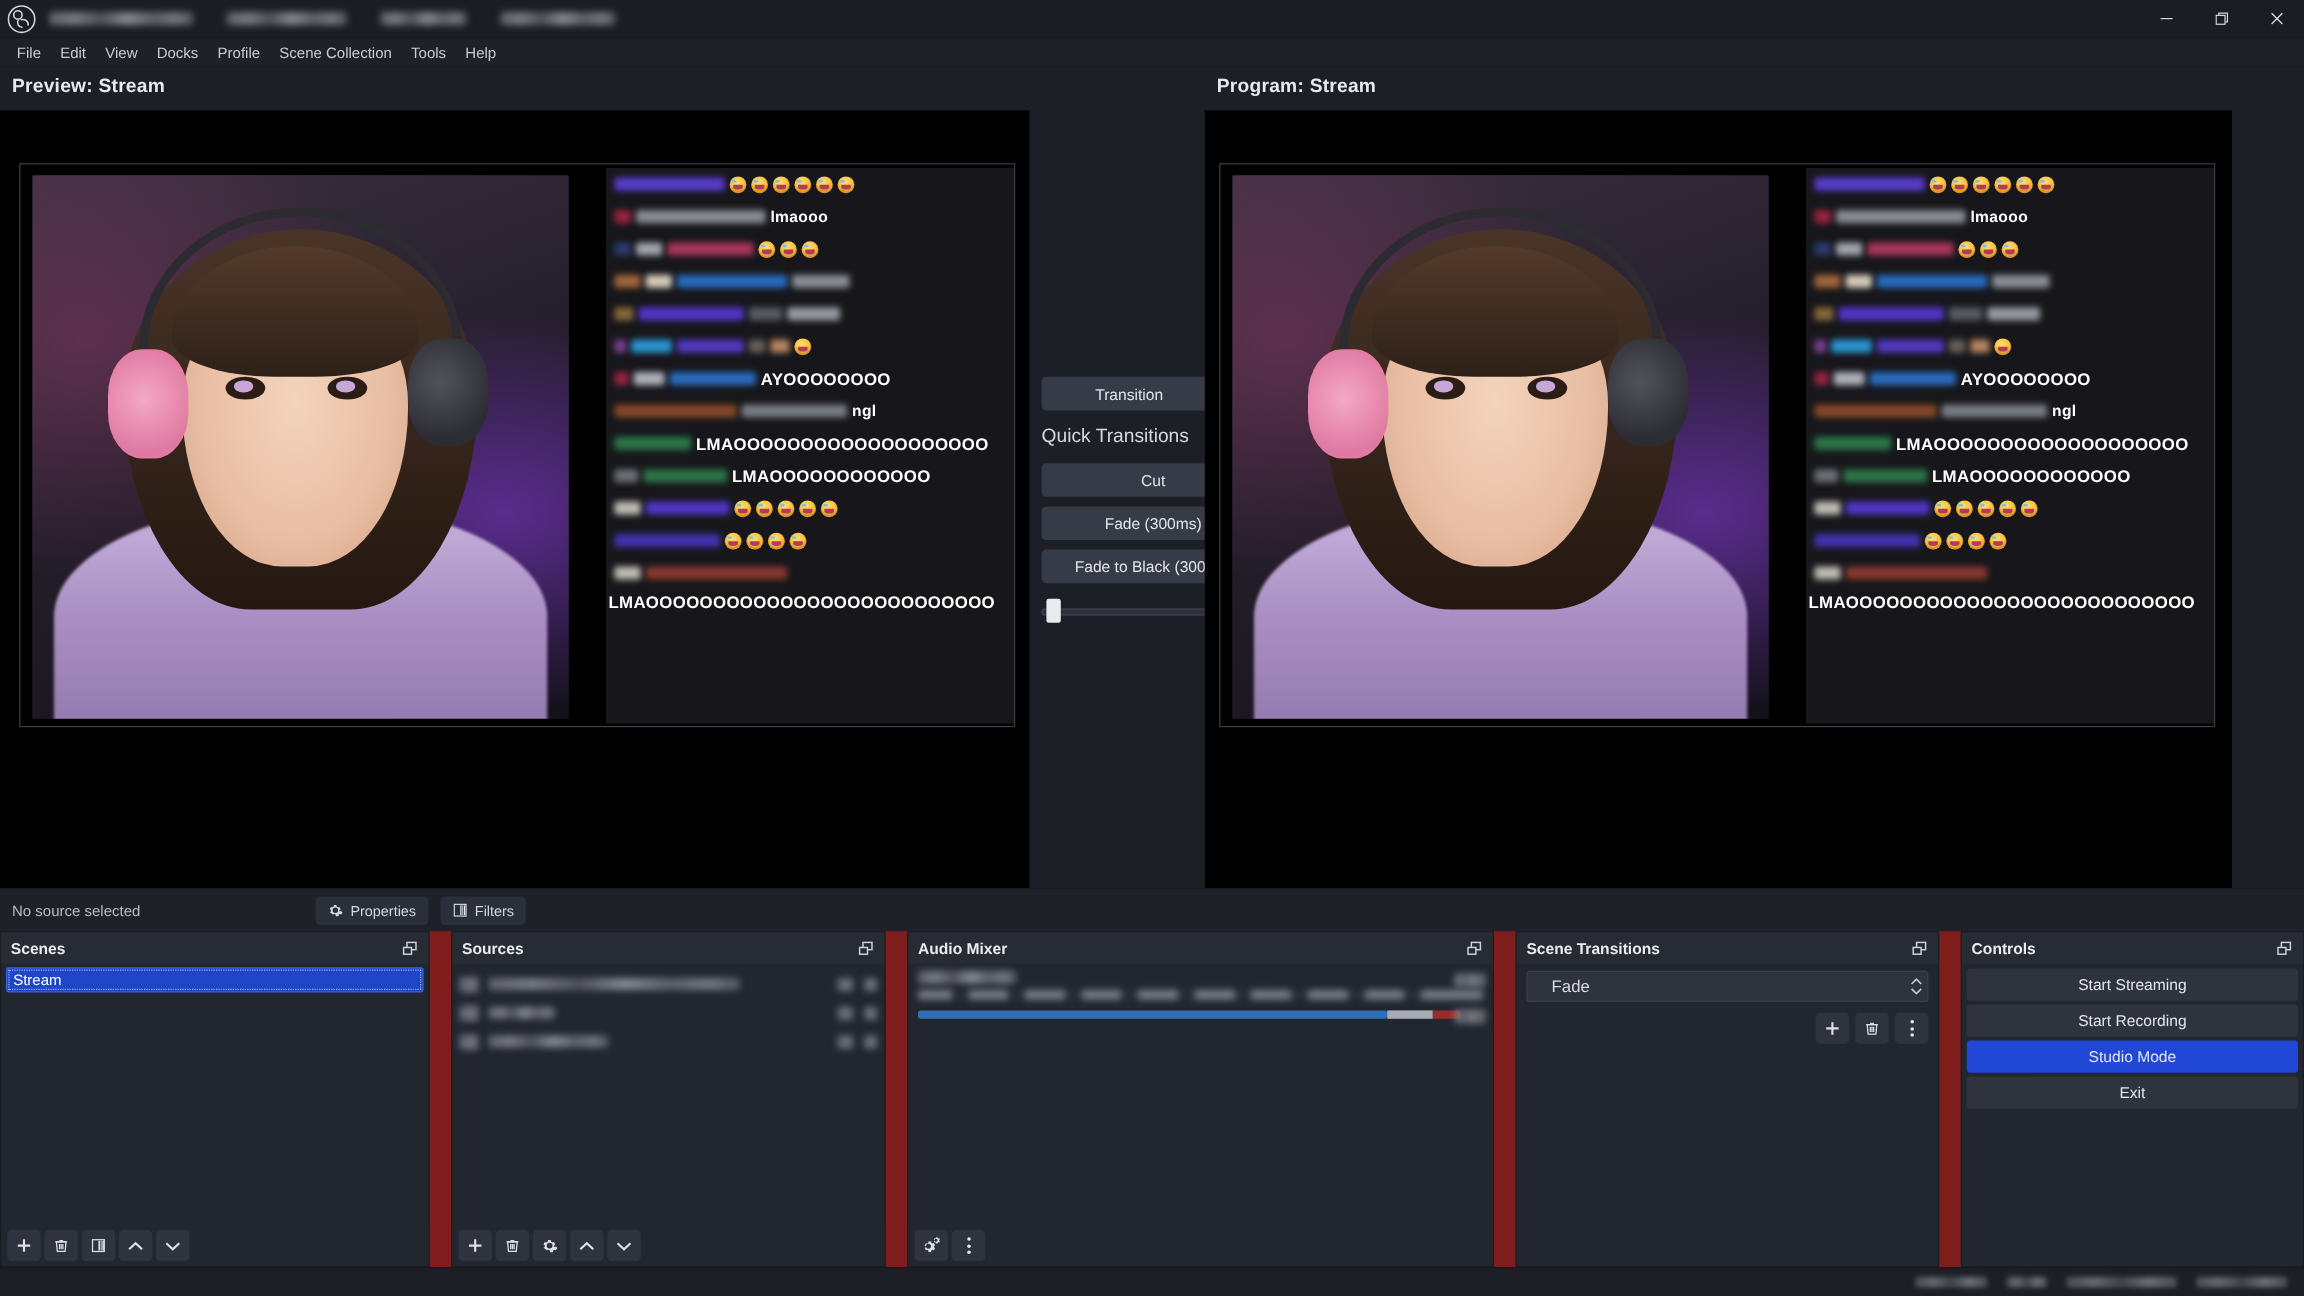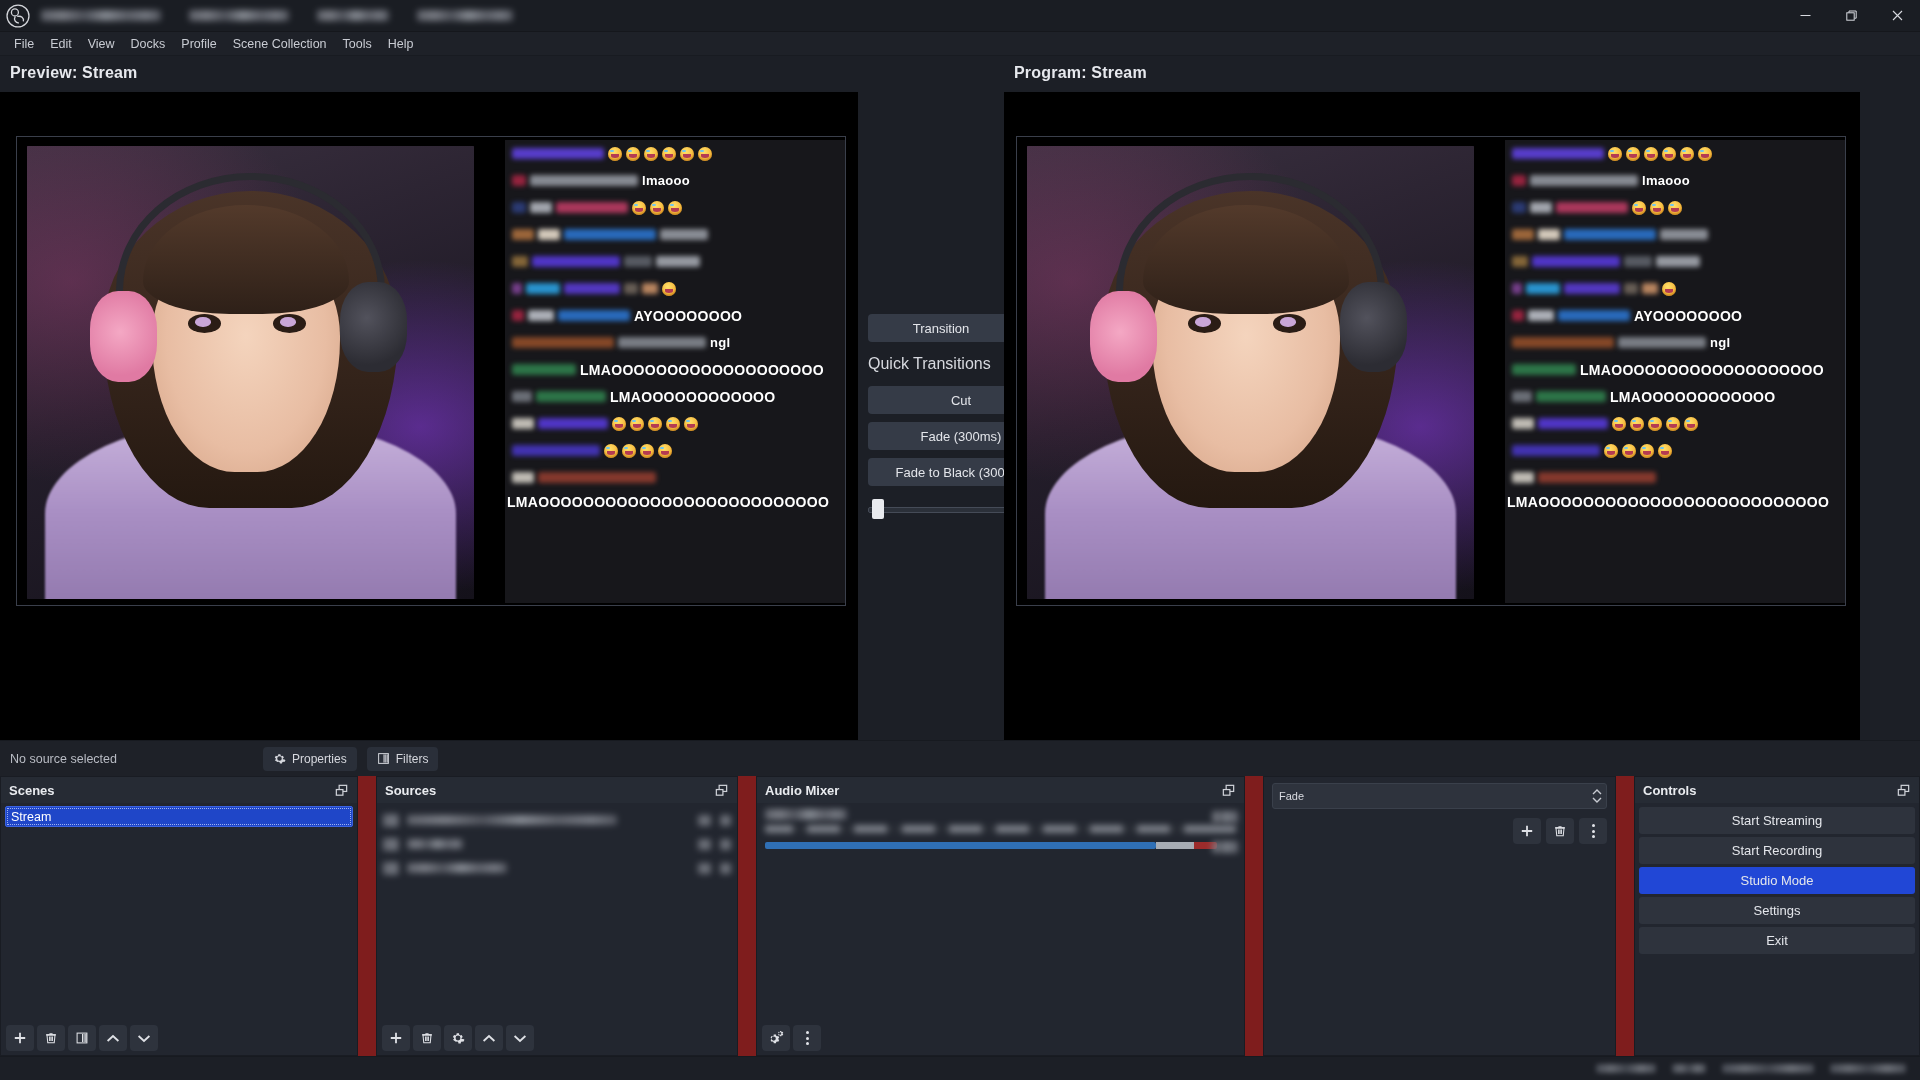--- a/index.html
+++ b/index.html
@@ -757,6 +757,15 @@
     </div>
 
     <div class="dock" style="width:353px;">
+      <div class="dock-title">
+        <span>Scene Transitions</span>
+        <span class="dock-float">
+          <svg class="ico" width="15" height="15" viewBox="0 0 16 16">
+            <rect x="5.5" y="2.5" width="8" height="6.5" fill="none" stroke="#cfd2d8" stroke-width="1.3"></rect>
+            <rect x="2.5" y="7" width="7" height="6" fill="#262b34" stroke="#cfd2d8" stroke-width="1.3"></rect>
+          </svg>
+        </span>
+      </div>
       <div class="dock-body">
         <div class="st-body">
           <div class="st-combo">

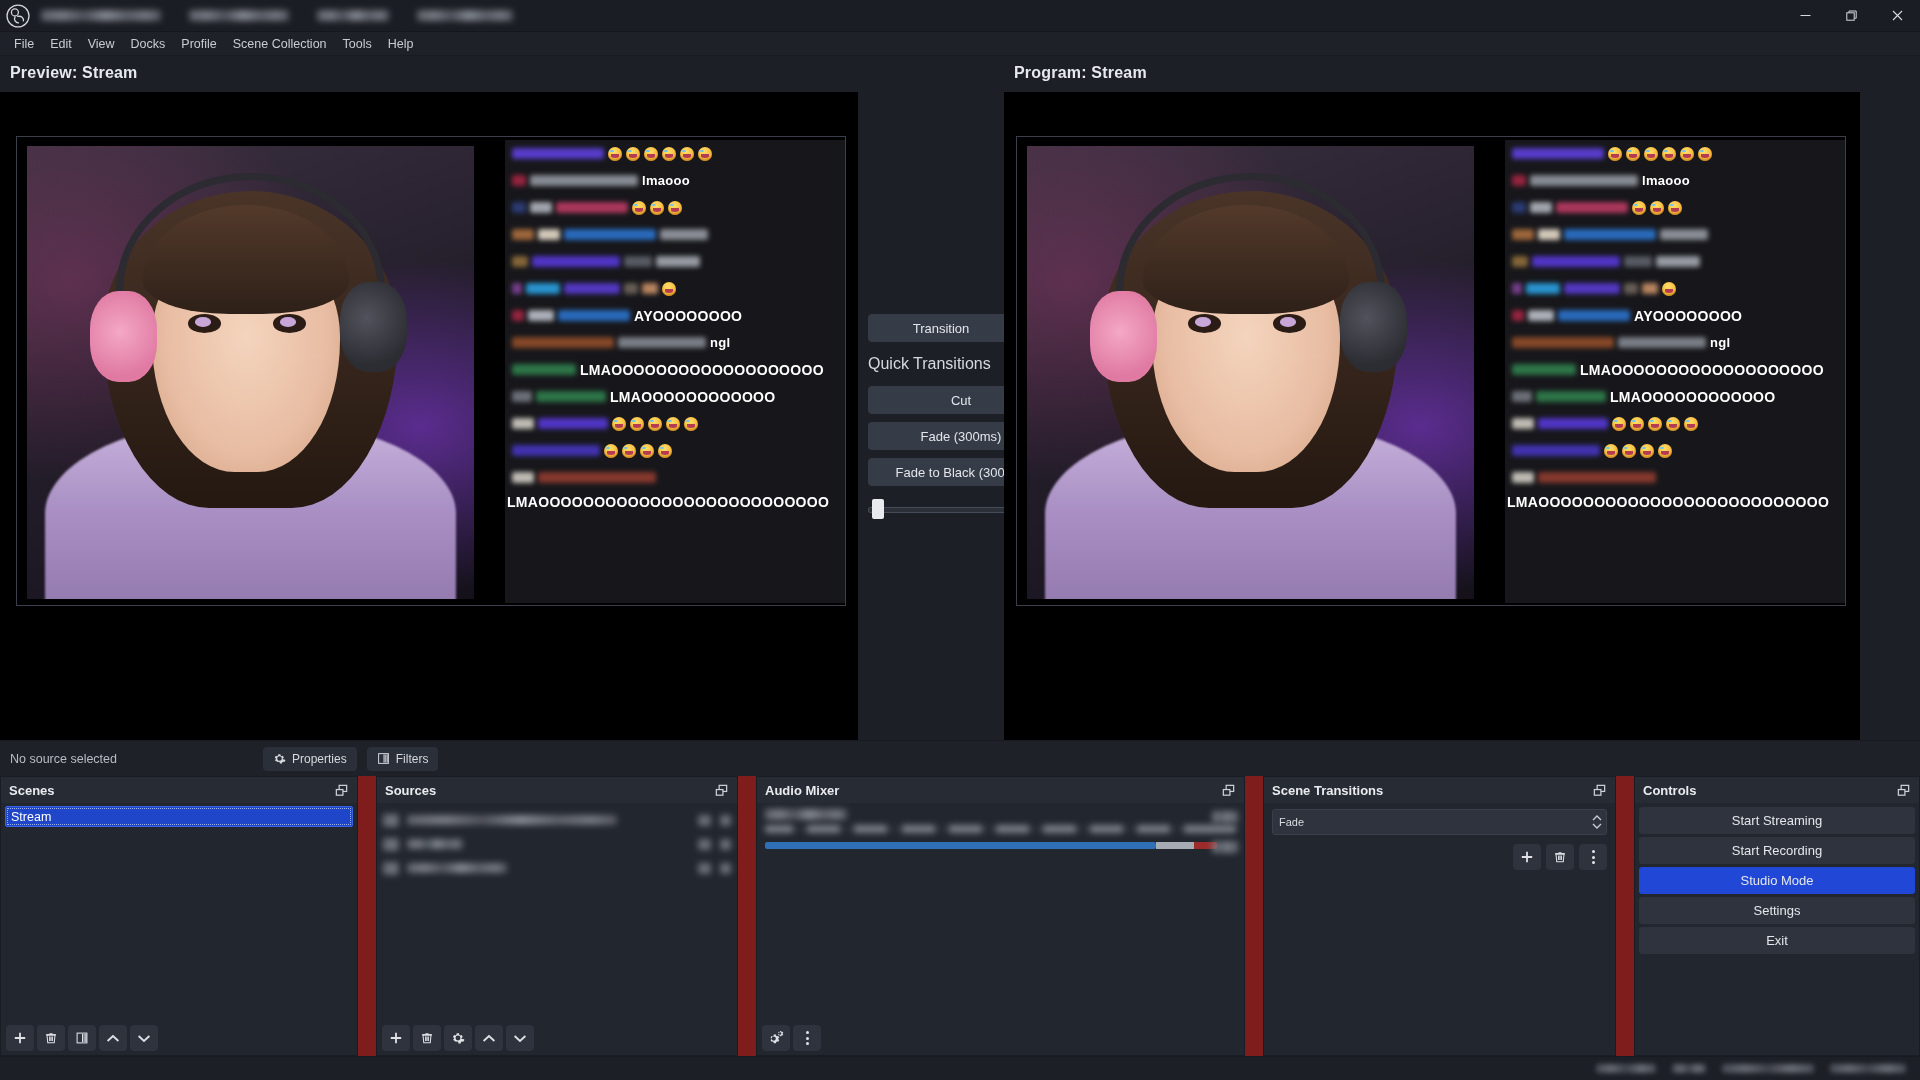--- a/index.html
+++ b/index.html
@@ -231,7 +231,7 @@
   .st-body { padding: 6px 8px; display: flex; flex-direction: column; gap: 7px; }
   .st-combo {
     height: 26px; background: #2e333d; border: 1px solid #3a404b; border-radius: 3px;
-    display: flex; align-items: center; padding: 0 6px; font-size: 11px; color: #d9dbe1;
+    display: flex; align-items: center; padding: 0 20px; font-size: 14px; color: #d9dbe1;
     position: relative;
   }
   .spin { position: absolute; right: 4px; top: 50%; transform: translateY(-50%);

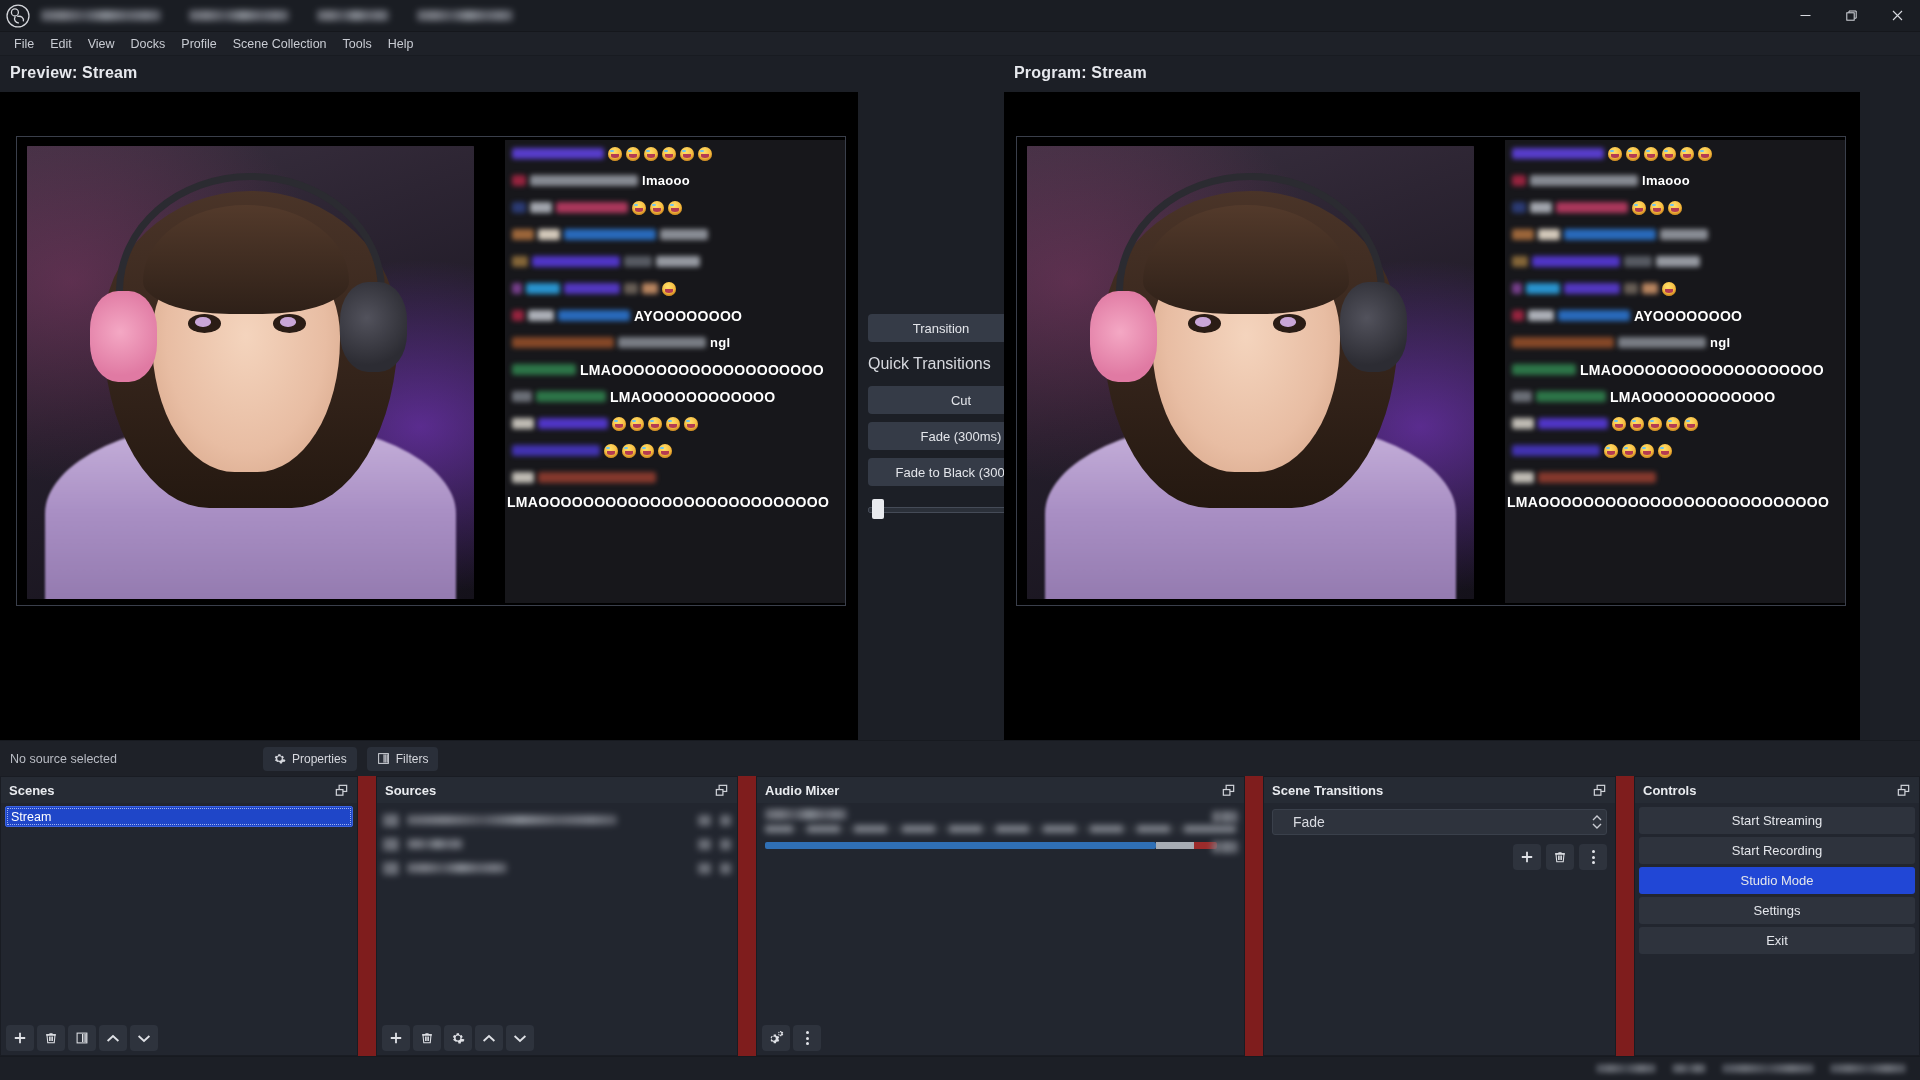--- a/index.html
+++ b/index.html
@@ -818,7 +818,6 @@
           <div class="ctrl-btn">Start Streaming</div>
           <div class="ctrl-btn">Start Recording</div>
           <div class="ctrl-btn active">Studio Mode</div>
-          <div class="ctrl-btn">Settings</div>
           <div class="ctrl-btn">Exit</div>
         </div>
       </div>

